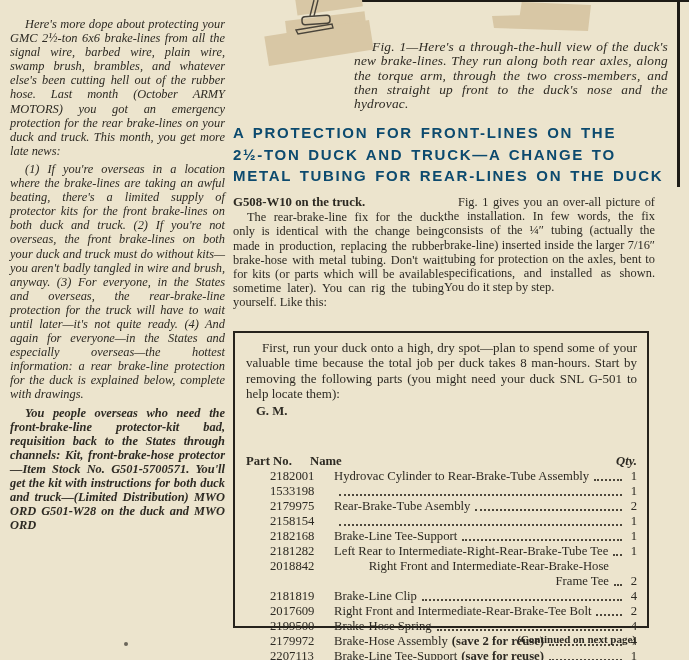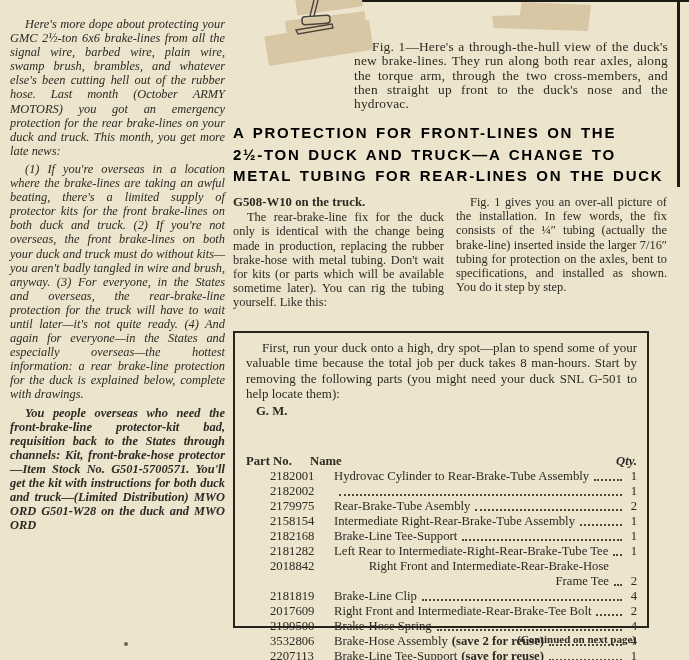--- a/index.html
+++ b/index.html
@@ -31,7 +31,7 @@
 
   
   .fig-caption { position:absolute; left:354px; top:40px; width:314px;
-    font-size:13.4px; line-height:14.3px; text-align:justify; text-indent:18px;
+    font-style:italic; font-size:13.4px; line-height:14.3px; text-align:justify; text-indent:18px;
     letter-spacing:0.2px; }
 
   

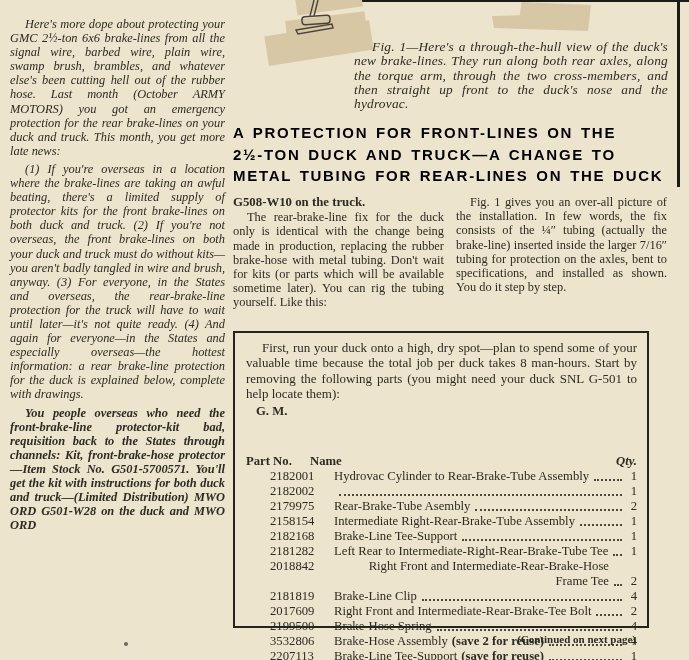--- a/index.html
+++ b/index.html
@@ -35,7 +35,7 @@
     letter-spacing:0.2px; }
 
   
-  .headline { position:absolute; left:233px; top:122px; color:#000000;
+  .headline { position:absolute; left:233px; top:122px; color:#0c4a6e;
     font-family:"Liberation Sans", sans-serif; font-weight:700;
     font-size:15px; line-height:21.5px; letter-spacing:1.7px; word-spacing:2px; }
   .headline div { white-space:nowrap; }

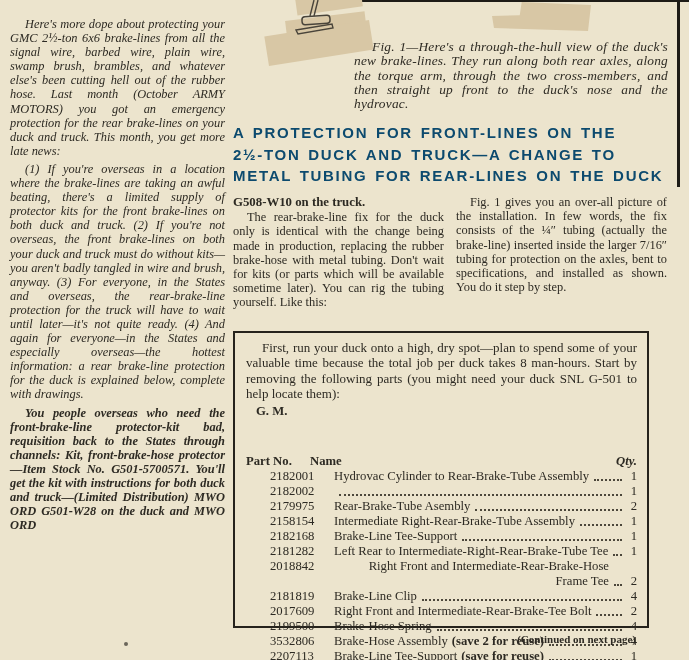--- a/index.html
+++ b/index.html
@@ -41,7 +41,7 @@
   .headline div { white-space:nowrap; }
 
   
-  .article-cols { position:absolute; left:233px; top:195px; width:434px; display:flex; gap:12px; }
+  .article-cols { position:absolute; left:233px; top:195px; width:434px; display:flex; }
   .article-col { width:211px; font-size:12.4px; line-height:14.2px; text-align:justify; }
   .subhead { font-weight:700; font-size:12.8px; margin:0 0 1px 0; }
   .article-col p { margin:0; text-indent:14px; }

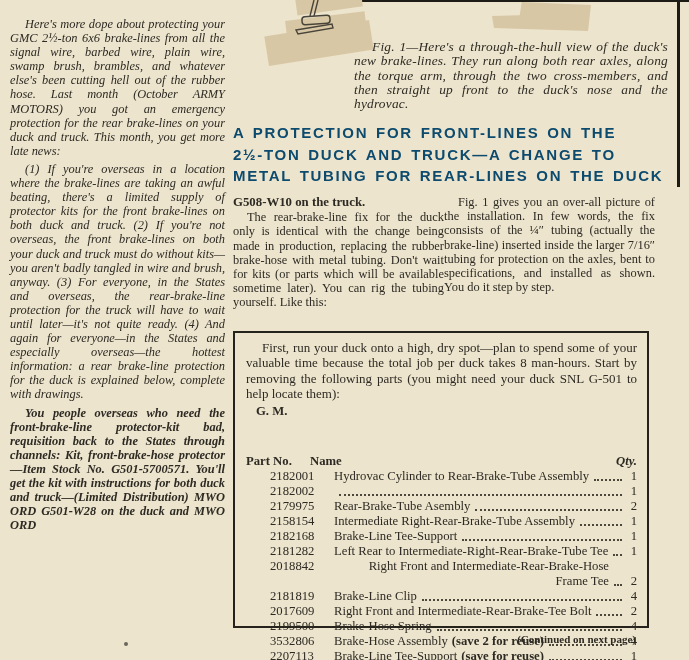--- a/index.html
+++ b/index.html
@@ -130,7 +130,7 @@
       <span class="qty">1</span>
     </div>
     <div class="prow">
-      <span class="part">2182002</span>
+      <span class="part">1533198</span>
       <span class="note"></span>
       <span class="leader"></span>
       <span class="qty">1</span>

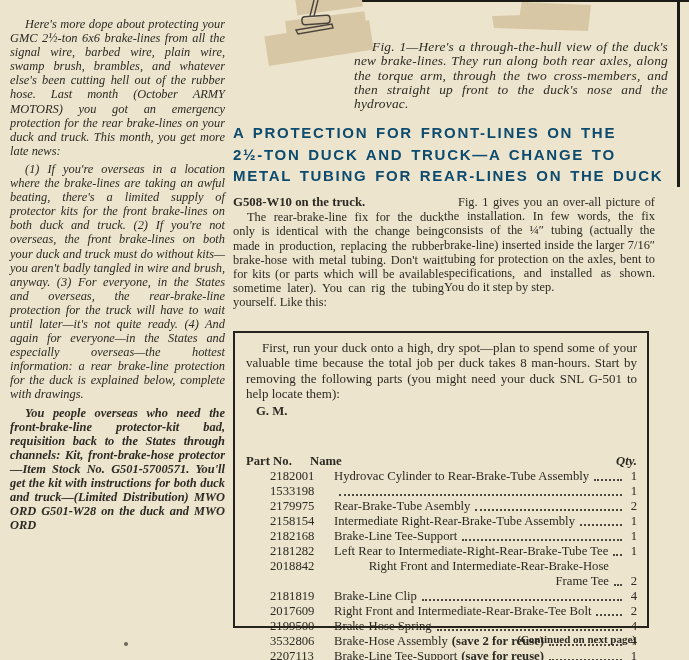--- a/index.html
+++ b/index.html
@@ -144,7 +144,6 @@
     </div>
     <div class="prow">
       <span class="part">2158154</span>
-      <span class="name">Intermediate Right-Rear-Brake-Tube Assembly</span>
       <span class="note"></span>
       <span class="leader"></span>
       <span class="qty">1</span>

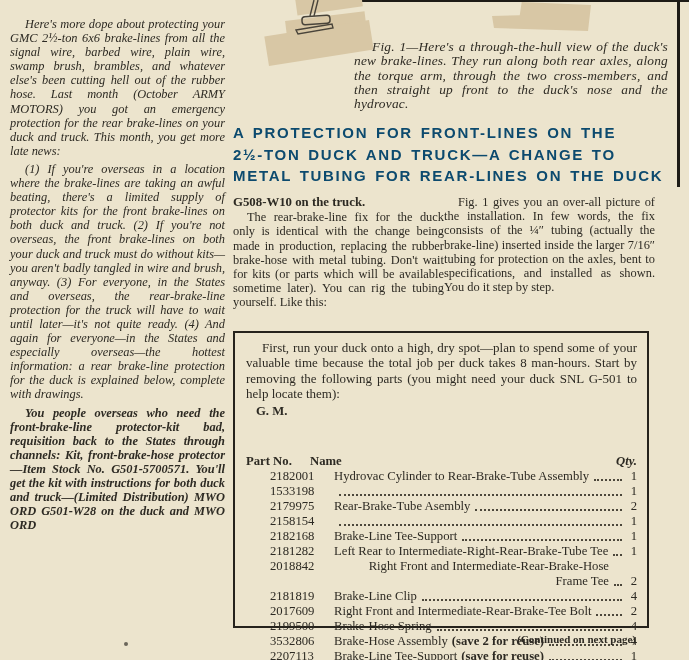--- a/index.html
+++ b/index.html
@@ -191,7 +191,7 @@
       <span class="qty">4</span>
     </div>
     <div class="prow">
-      <span class="part">3532806</span>
+      <span class="part">2179972</span>
       <span class="name">Brake-Hose Assembly</span>
       <span class="note">(save 2 for reuse)</span>
       <span class="leader"></span>

